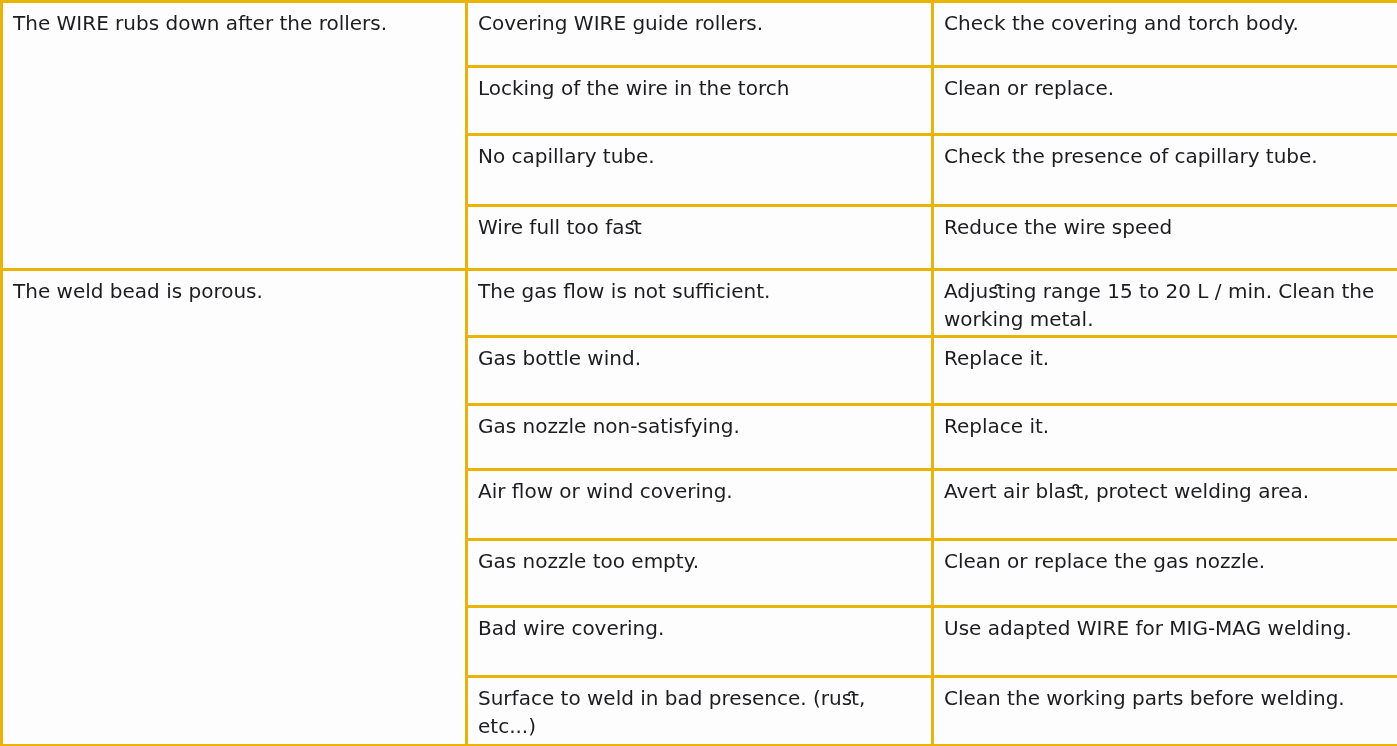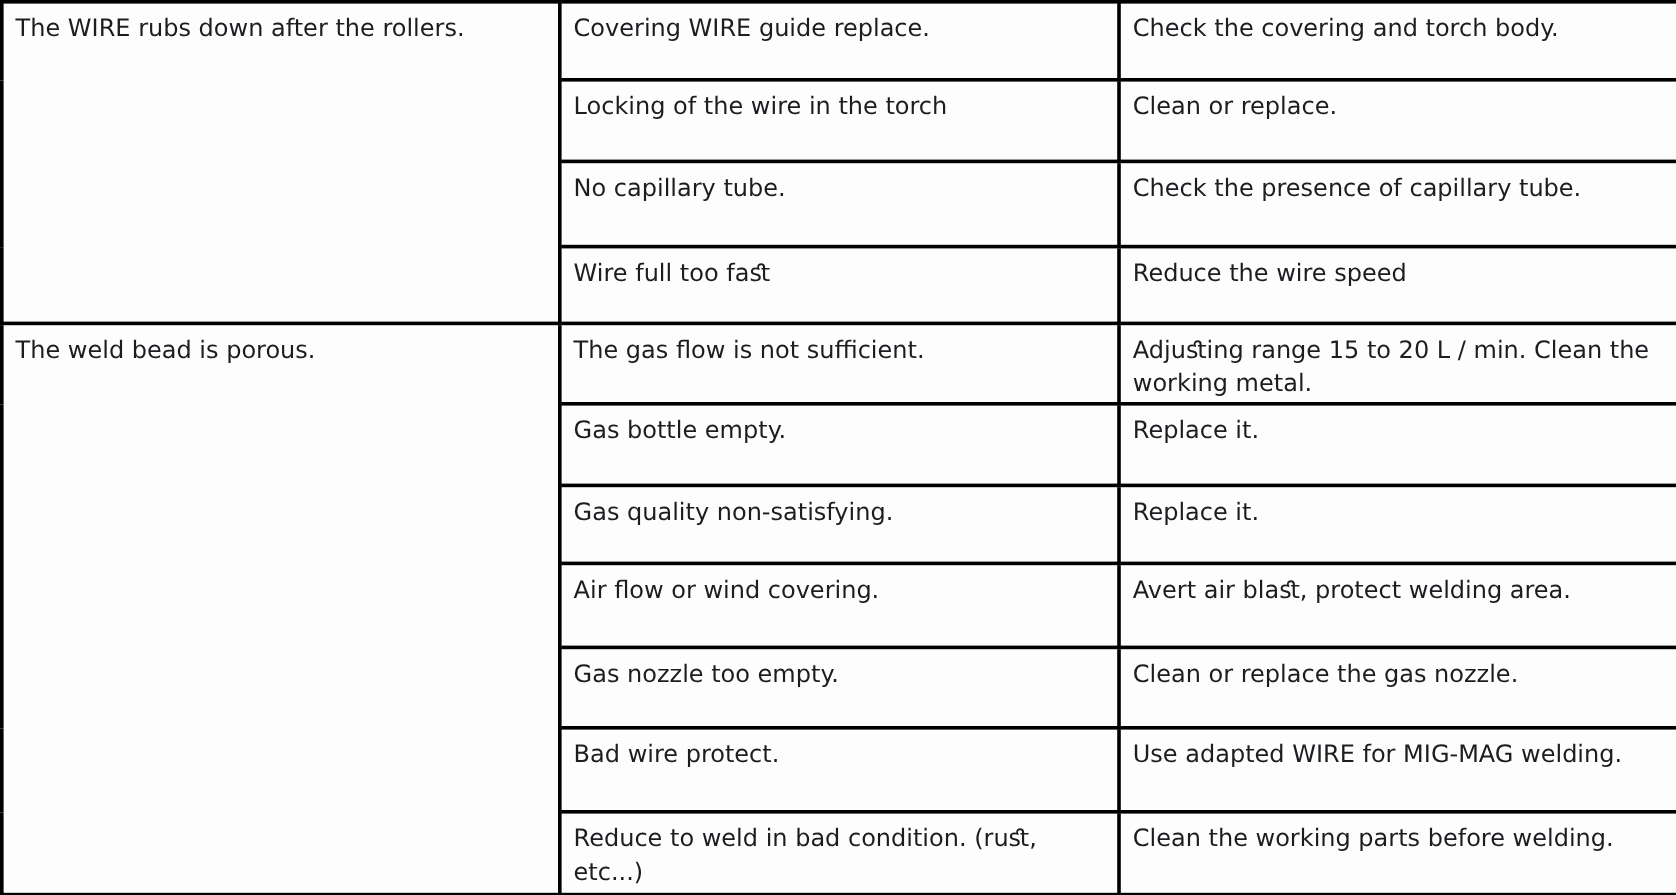--- a/index.html
+++ b/index.html
@@ -25,7 +25,7 @@
     color: #1c1c21;
   }
   table.trouble-table td {
-    border: 3px solid #000000;
+    border: 3px solid #eab308;
     vertical-align: top;
     padding: 6px 10px 0 10px;
     overflow: hidden;

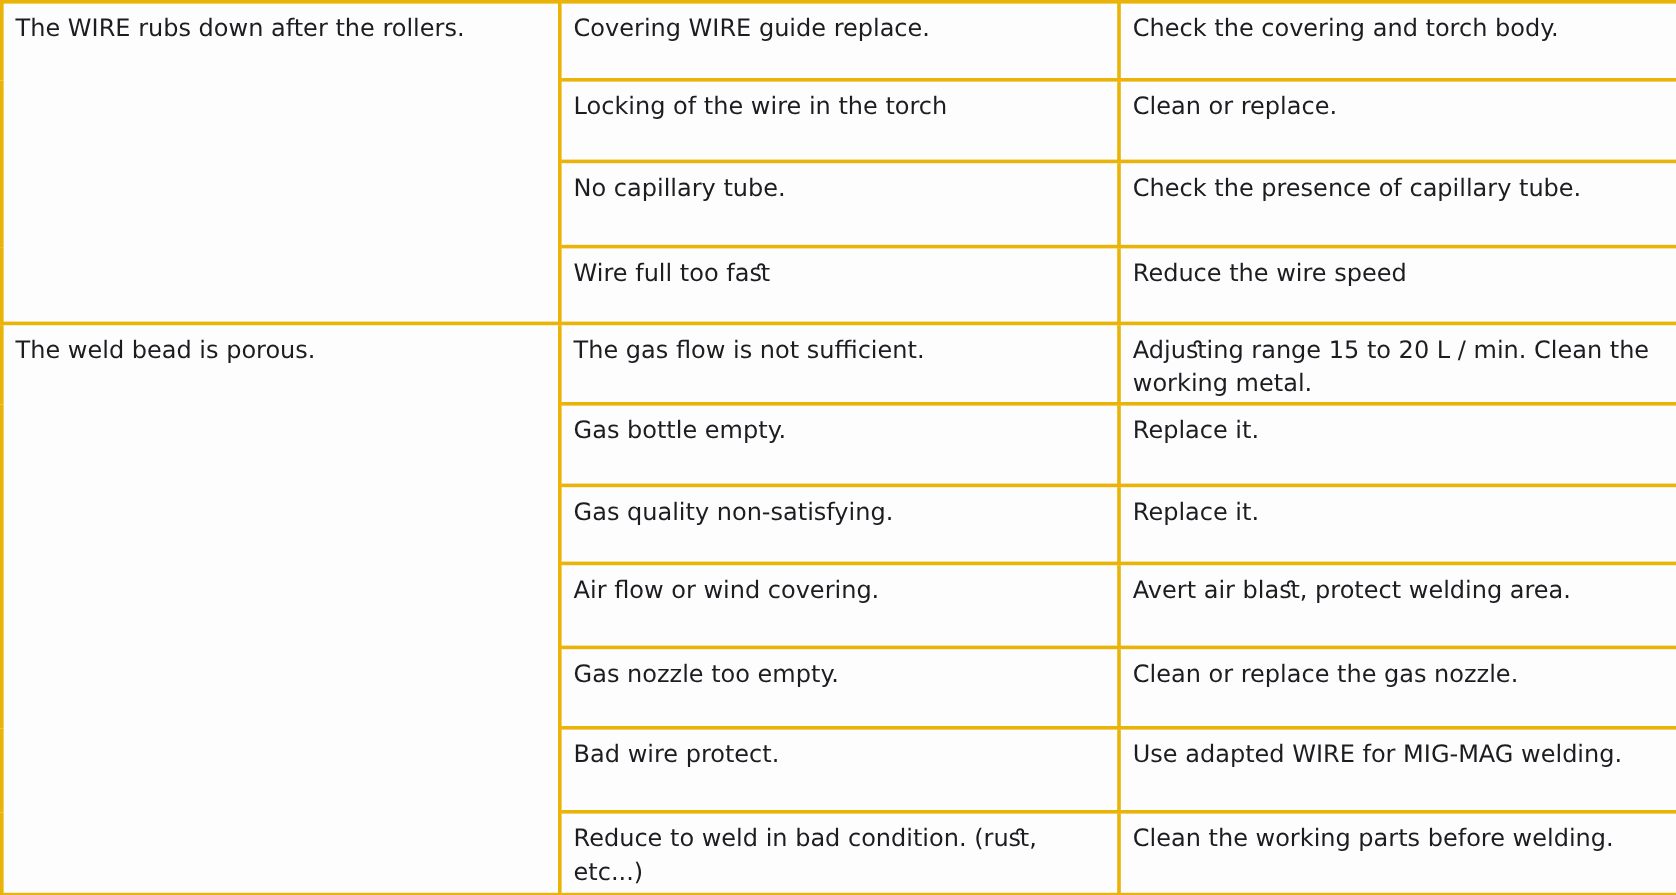--- a/index.html
+++ b/index.html
@@ -46,7 +46,7 @@
 
     <tr style="height:65px">
       <td rowspan="4">The WIRE rubs down after the rollers.</td>
-      <td>Covering WIRE guide replace.</td>
+      <td>Covering WIRE guide rollers.</td>
       <td>Check the covering and torch body.</td>
     </tr>
     <tr style="height:68px">

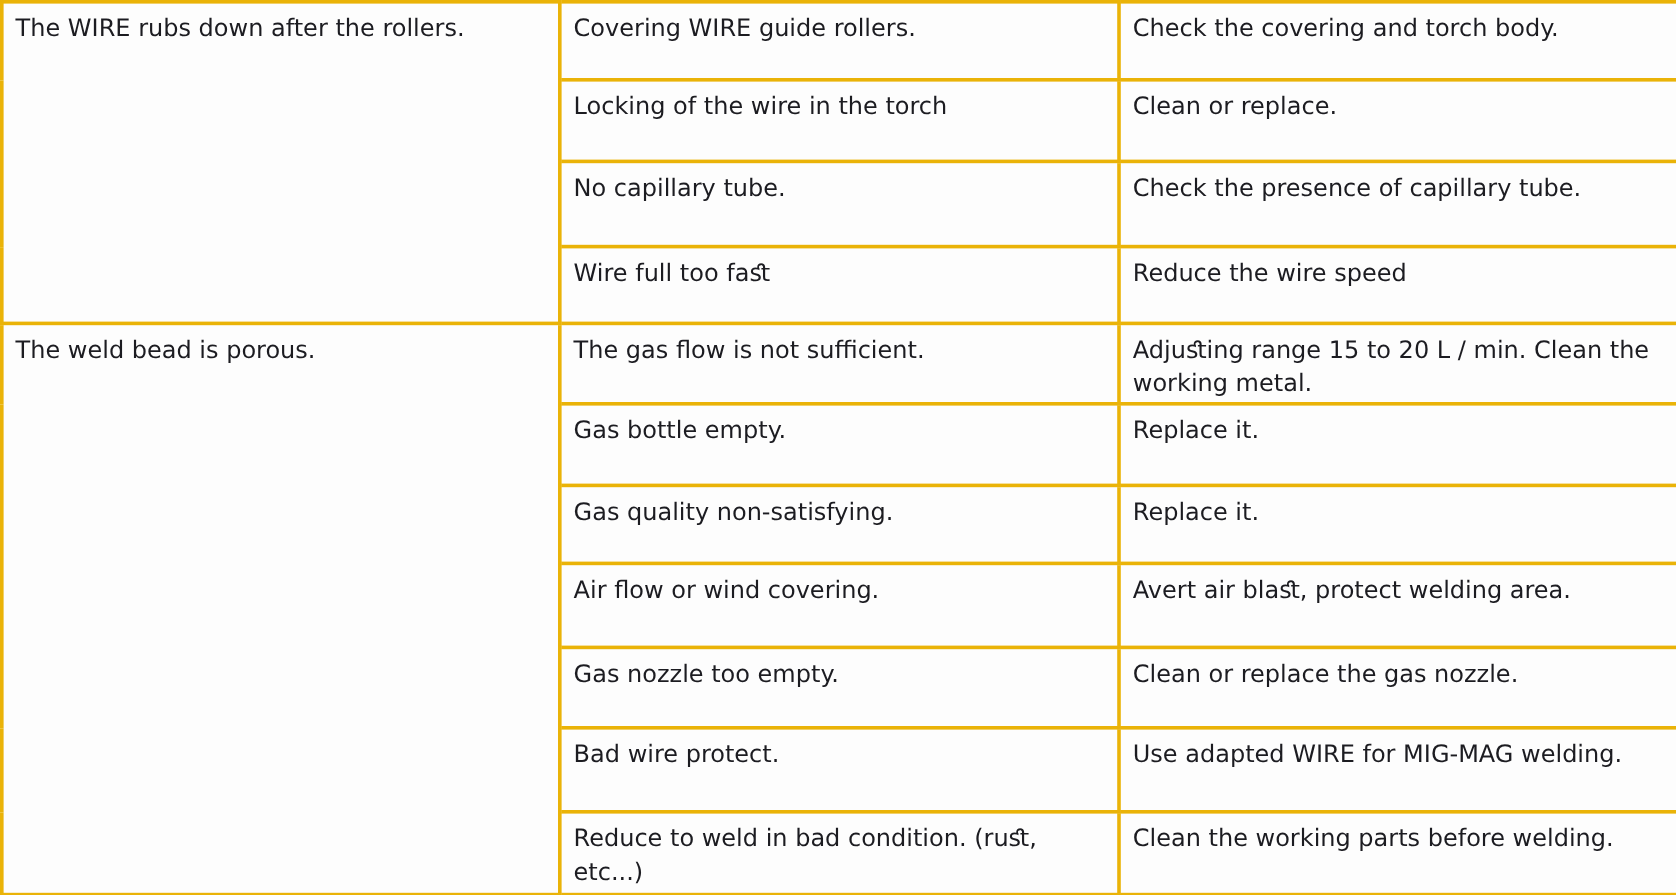--- a/index.html
+++ b/index.html
@@ -68,7 +68,7 @@
       <td>Adjuﬆing range 15 to 20 L / min. Clean the working metal.</td>
     </tr>
     <tr style="height:68px">
-      <td>Gas bottle empty.</td>
+      <td>Gas bottle wind.</td>
       <td>Replace it.</td>
     </tr>
     <tr style="height:65px">

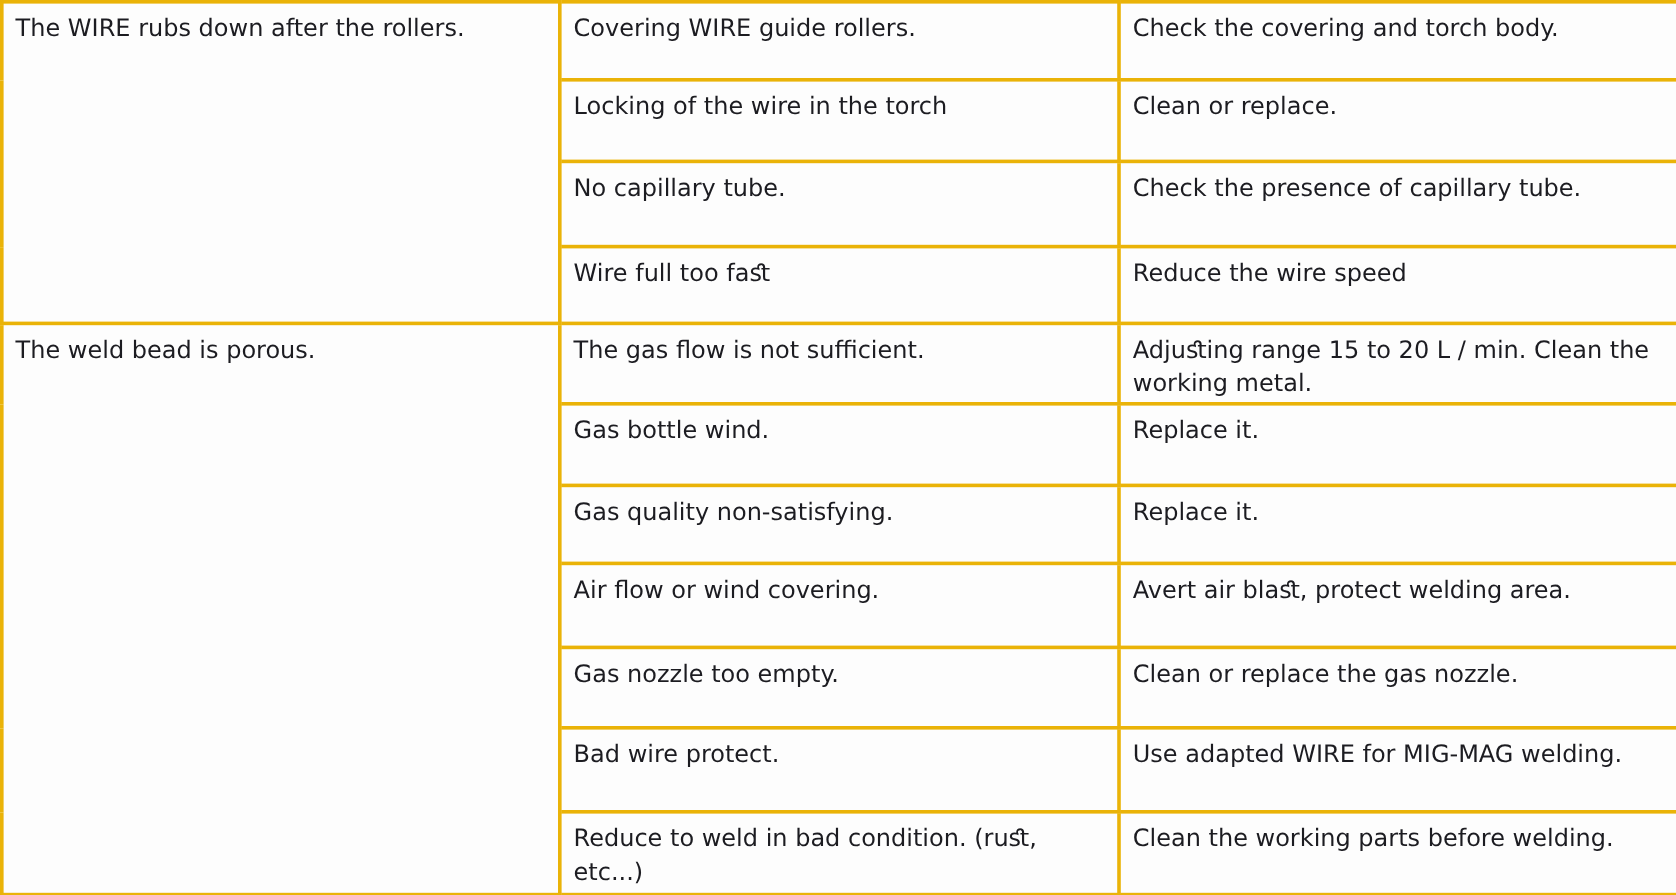--- a/index.html
+++ b/index.html
@@ -72,7 +72,7 @@
       <td>Replace it.</td>
     </tr>
     <tr style="height:65px">
-      <td>Gas quality non-satisfying.</td>
+      <td>Gas nozzle non-satisfying.</td>
       <td>Replace it.</td>
     </tr>
     <tr style="height:70px">

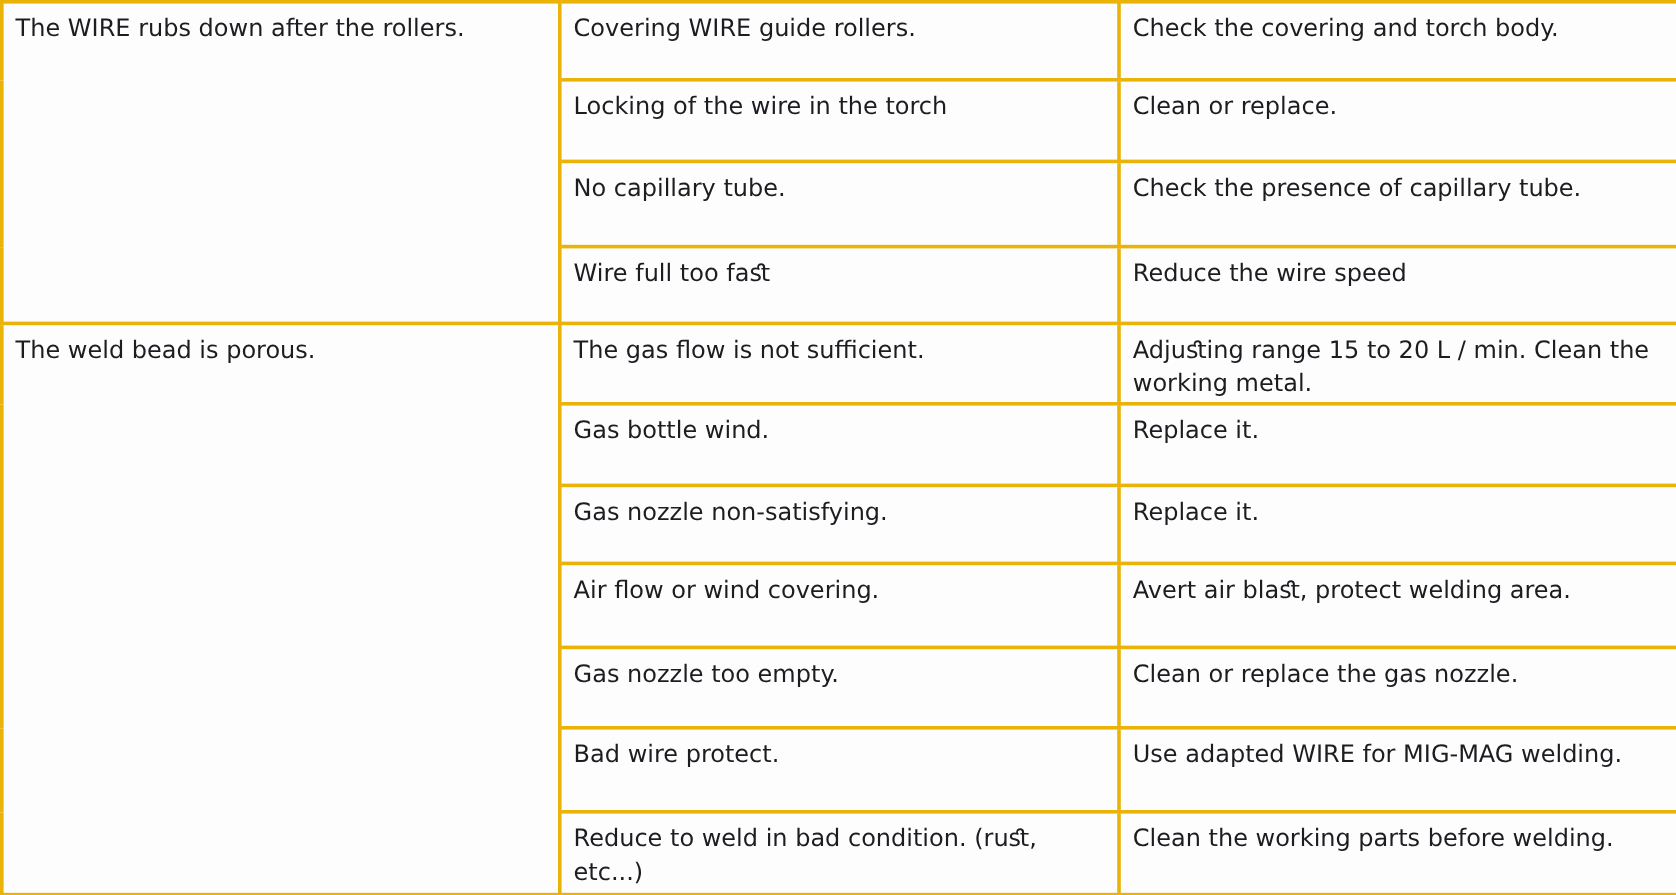--- a/index.html
+++ b/index.html
@@ -84,7 +84,7 @@
       <td>Clean or replace the gas nozzle.</td>
     </tr>
     <tr style="height:70px">
-      <td>Bad wire protect.</td>
+      <td>Bad wire covering.</td>
       <td>Use adapted WIRE for MIG-MAG welding.</td>
     </tr>
     <tr style="height:69px">

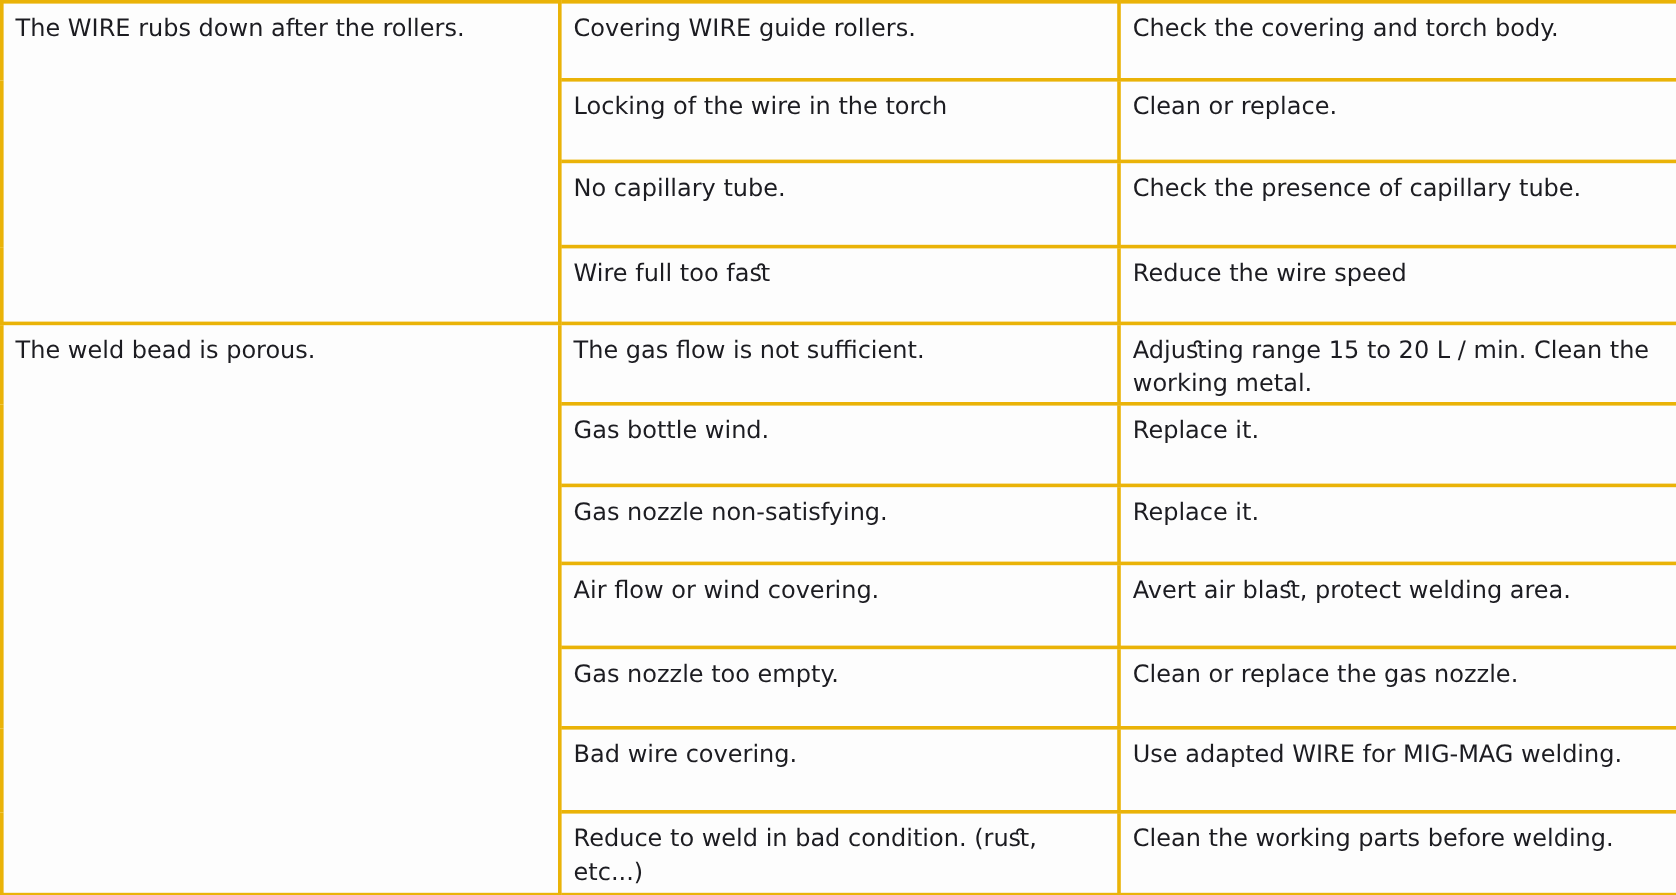--- a/index.html
+++ b/index.html
@@ -88,7 +88,7 @@
       <td>Use adapted WIRE for MIG-MAG welding.</td>
     </tr>
     <tr style="height:69px">
-      <td>Reduce to weld in bad condition. (ruﬆ, etc...)</td>
+      <td>Surface to weld in bad presence. (ruﬆ, etc...)</td>
       <td>Clean the working parts before welding.</td>
     </tr>
   </tbody>

